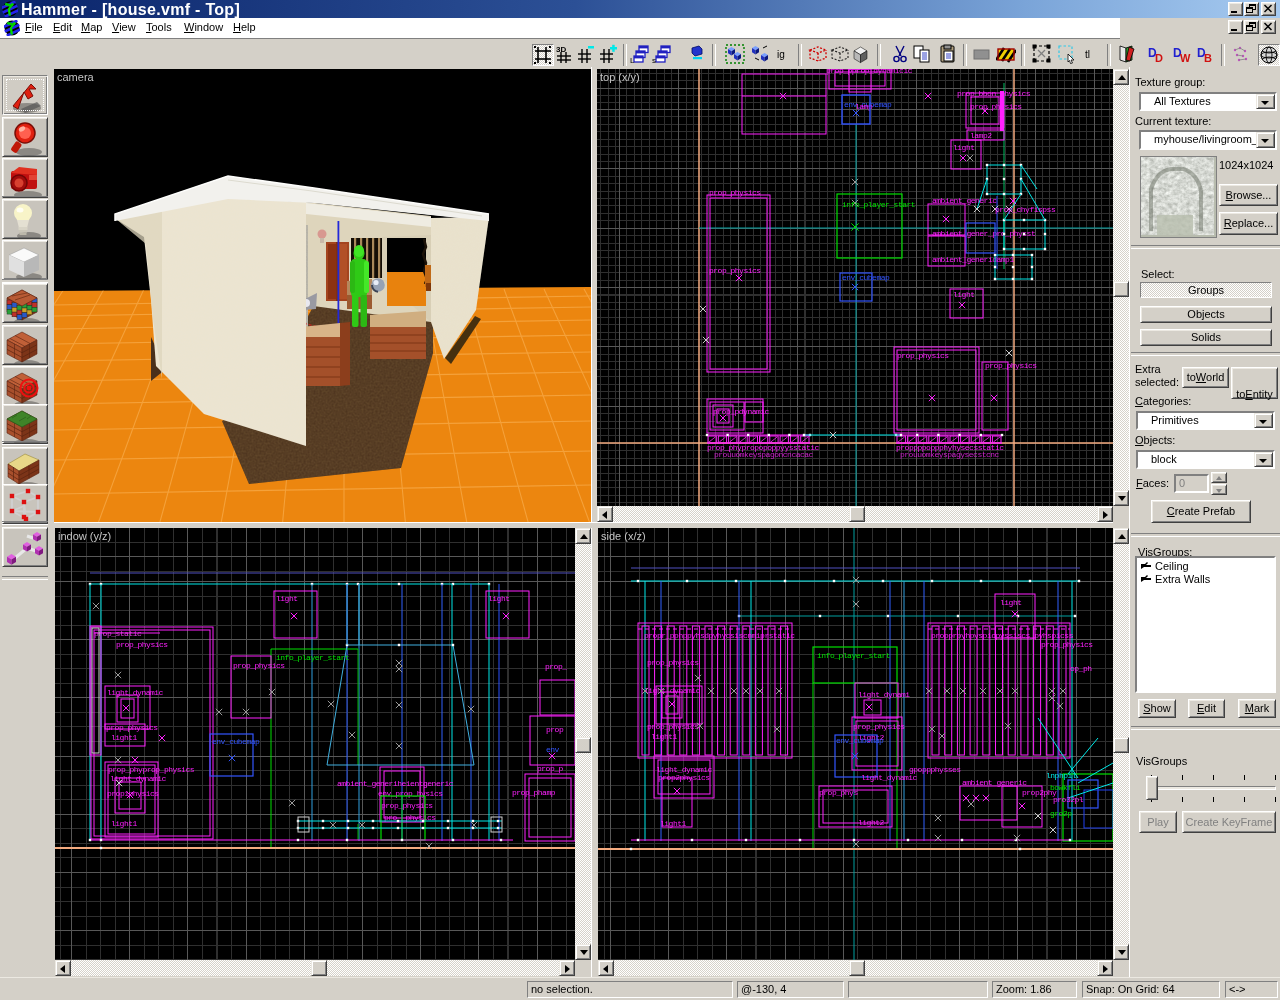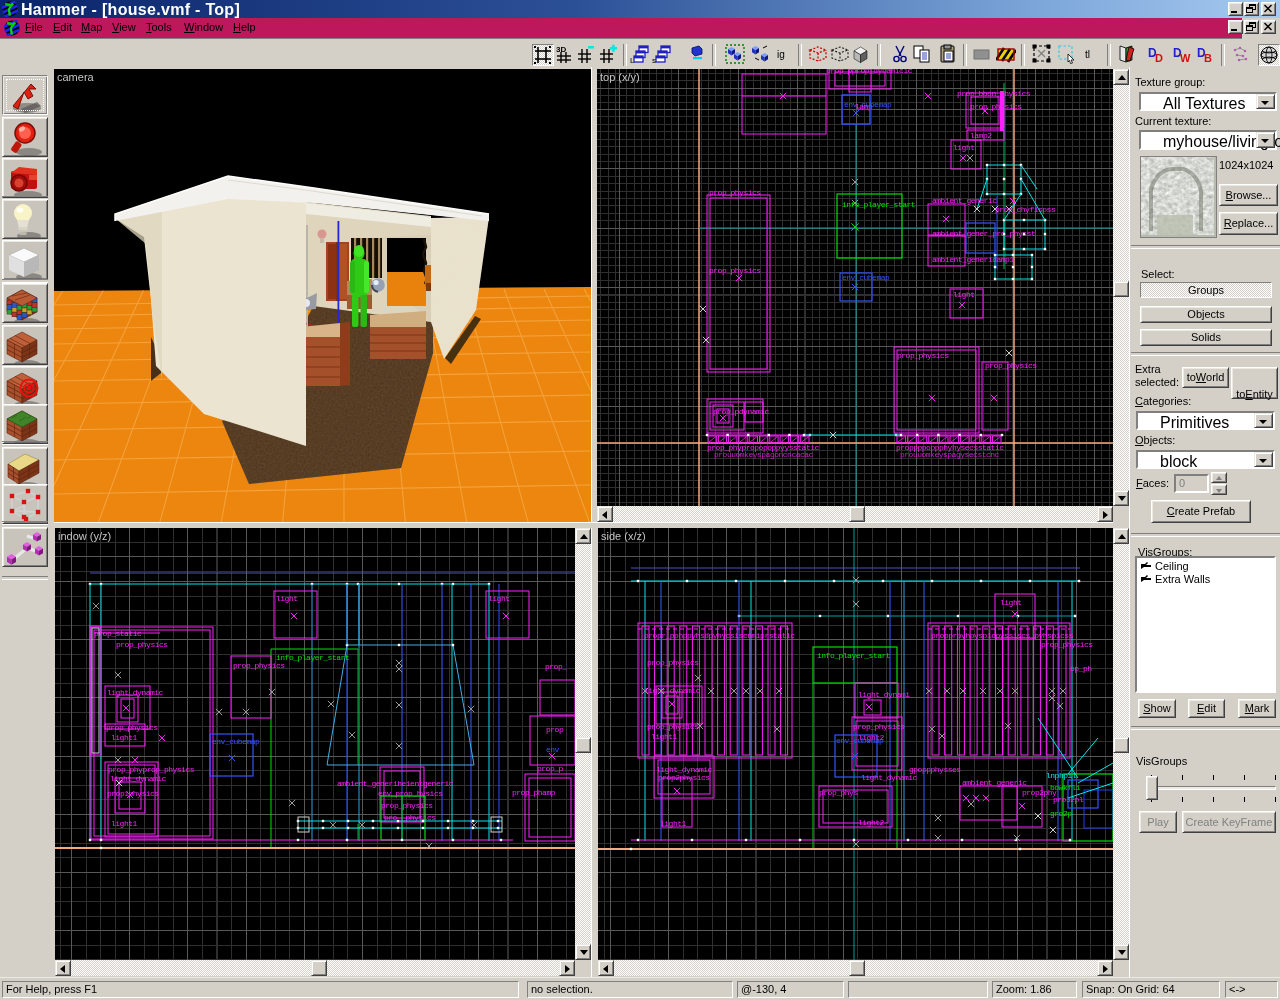--- a/index.html
+++ b/index.html
@@ -51,7 +51,7 @@
         </g>
       </svg></div>
 </div>
-<div class="abs" style="left:0;top:18px;width:1242px;height:21px;background:#be185d;border-bottom:1px solid #808080;box-sizing:border-box;">
+<div class="abs" style="left:0;top:18px;width:1120px;height:21px;background:#ffffff;border-bottom:1px solid #808080;box-sizing:border-box;">
 <svg class="abs" style="left:4px;top:2px" width="16" height="16" viewBox="0 0 16 16">
       <circle cx="8" cy="8" r="7.5" fill="#000"></circle>
 <g fill="#2222ee" transform="rotate(-25 8 8)">

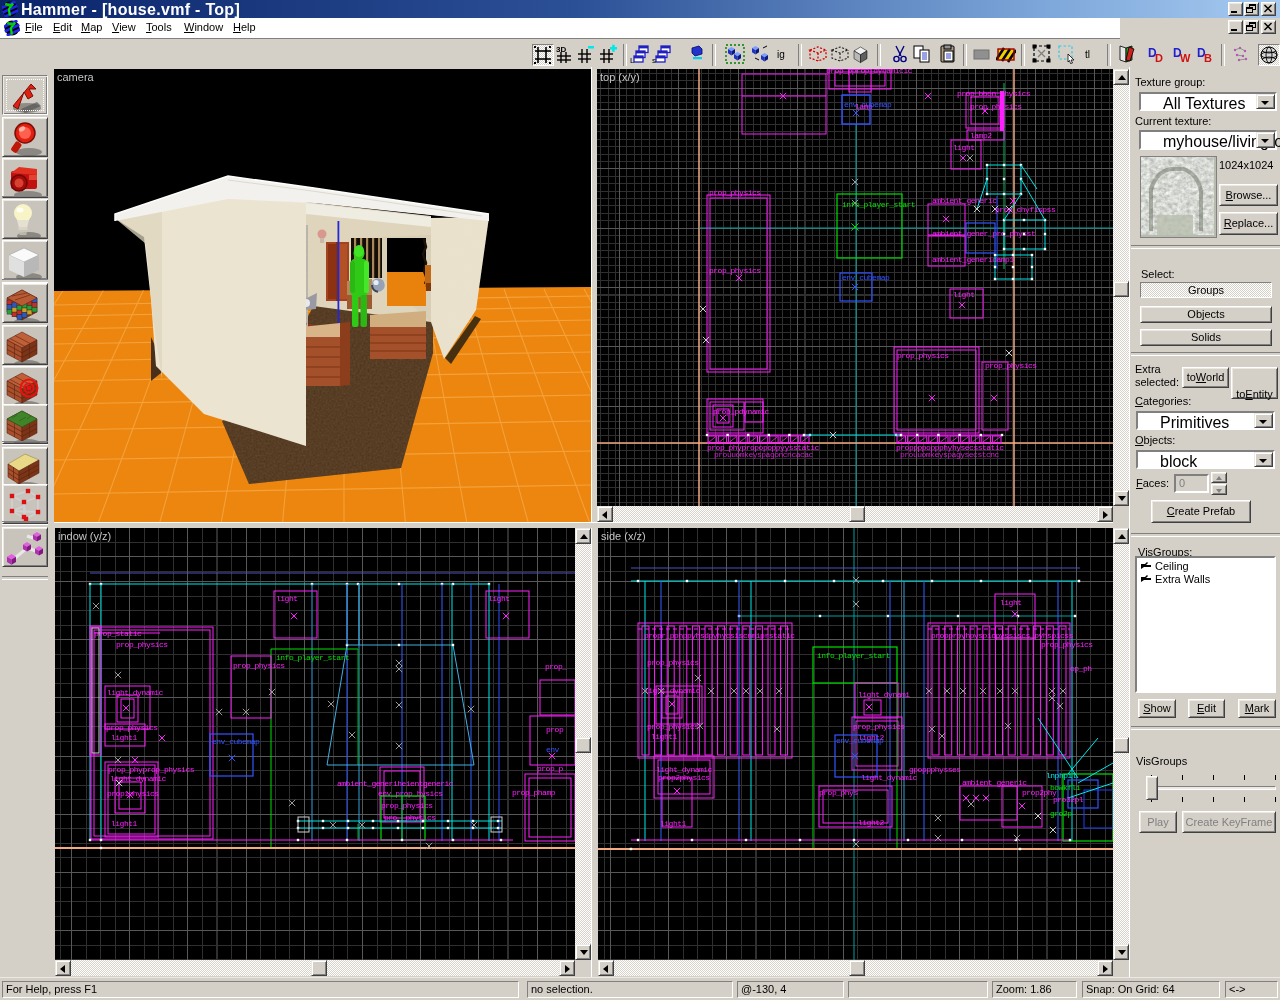--- a/index.html
+++ b/index.html
@@ -6,7 +6,7 @@
 .abs{position:absolute;}
 .statpan{position:absolute;top:3px;height:17px;border:1px solid;border-color:#808080 #fff #fff #808080;font-size:11px;color:#000;padding:1px 3px 0 3px;box-sizing:border-box;white-space:nowrap;overflow:hidden;}
 .combo{position:absolute;background:#fff;border:2px solid;border-color:#808080 #fff #fff #808080;box-sizing:border-box;}
-.combo .ctext{position:absolute;left:22px;top:1px;font-size:16px;color:#000;white-space:nowrap;}
+.combo .ctext{position:absolute;left:13px;top:1px;font-size:11px;color:#000;white-space:nowrap;}
 .cbtn{position:absolute;right:0;top:0;bottom:0;width:17px;border:1px solid;border-color:#ece9e2 #404040 #404040 #ece9e2;box-shadow:inset 1px 1px 0 #fff, inset -1px -1px 0 #808080;background:#d4d0c8;}
 .arrow-d{position:absolute;left:4px;top:6px;width:0;height:0;border-left:4px solid transparent;border-right:4px solid transparent;border-top:4px solid #000;}
 .lbl{position:absolute;font-size:11px;color:#000;white-space:nowrap;}

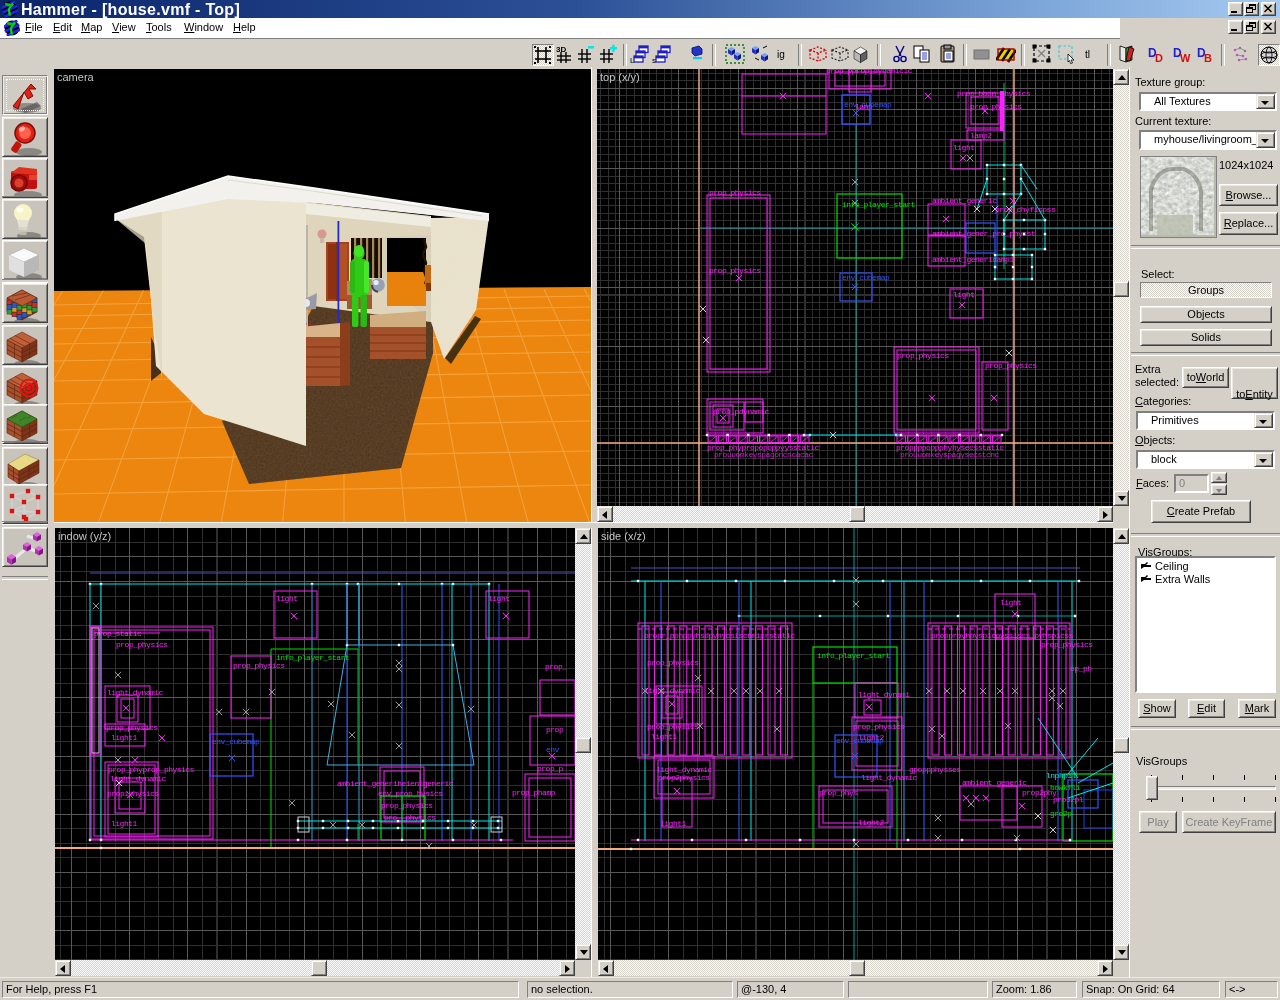--- a/index.html
+++ b/index.html
@@ -1208,7 +1208,6 @@
 <div class="pbtn" style="left:1139px;top:811px;width:38px;height:22px;color:#808080;padding-top:4px;">Play</div>
 <div class="pbtn" style="left:1182px;top:811px;width:94px;height:22px;color:#808080;padding-top:4px;">Create KeyFrame</div>
 <div class="abs" style="left:0;top:977px;width:1280px;height:23px;background:#d4d0c8;border-top:1px solid #ece9e2;">
-<div class="statpan" style="left:2px;width:517px;">For Help, press F1</div>
 <div class="statpan" style="left:527px;width:206px;">no selection.</div>
 <div class="statpan" style="left:737px;width:107px;">@-130, 4</div>
 <div class="statpan" style="left:848px;width:140px;"></div>

